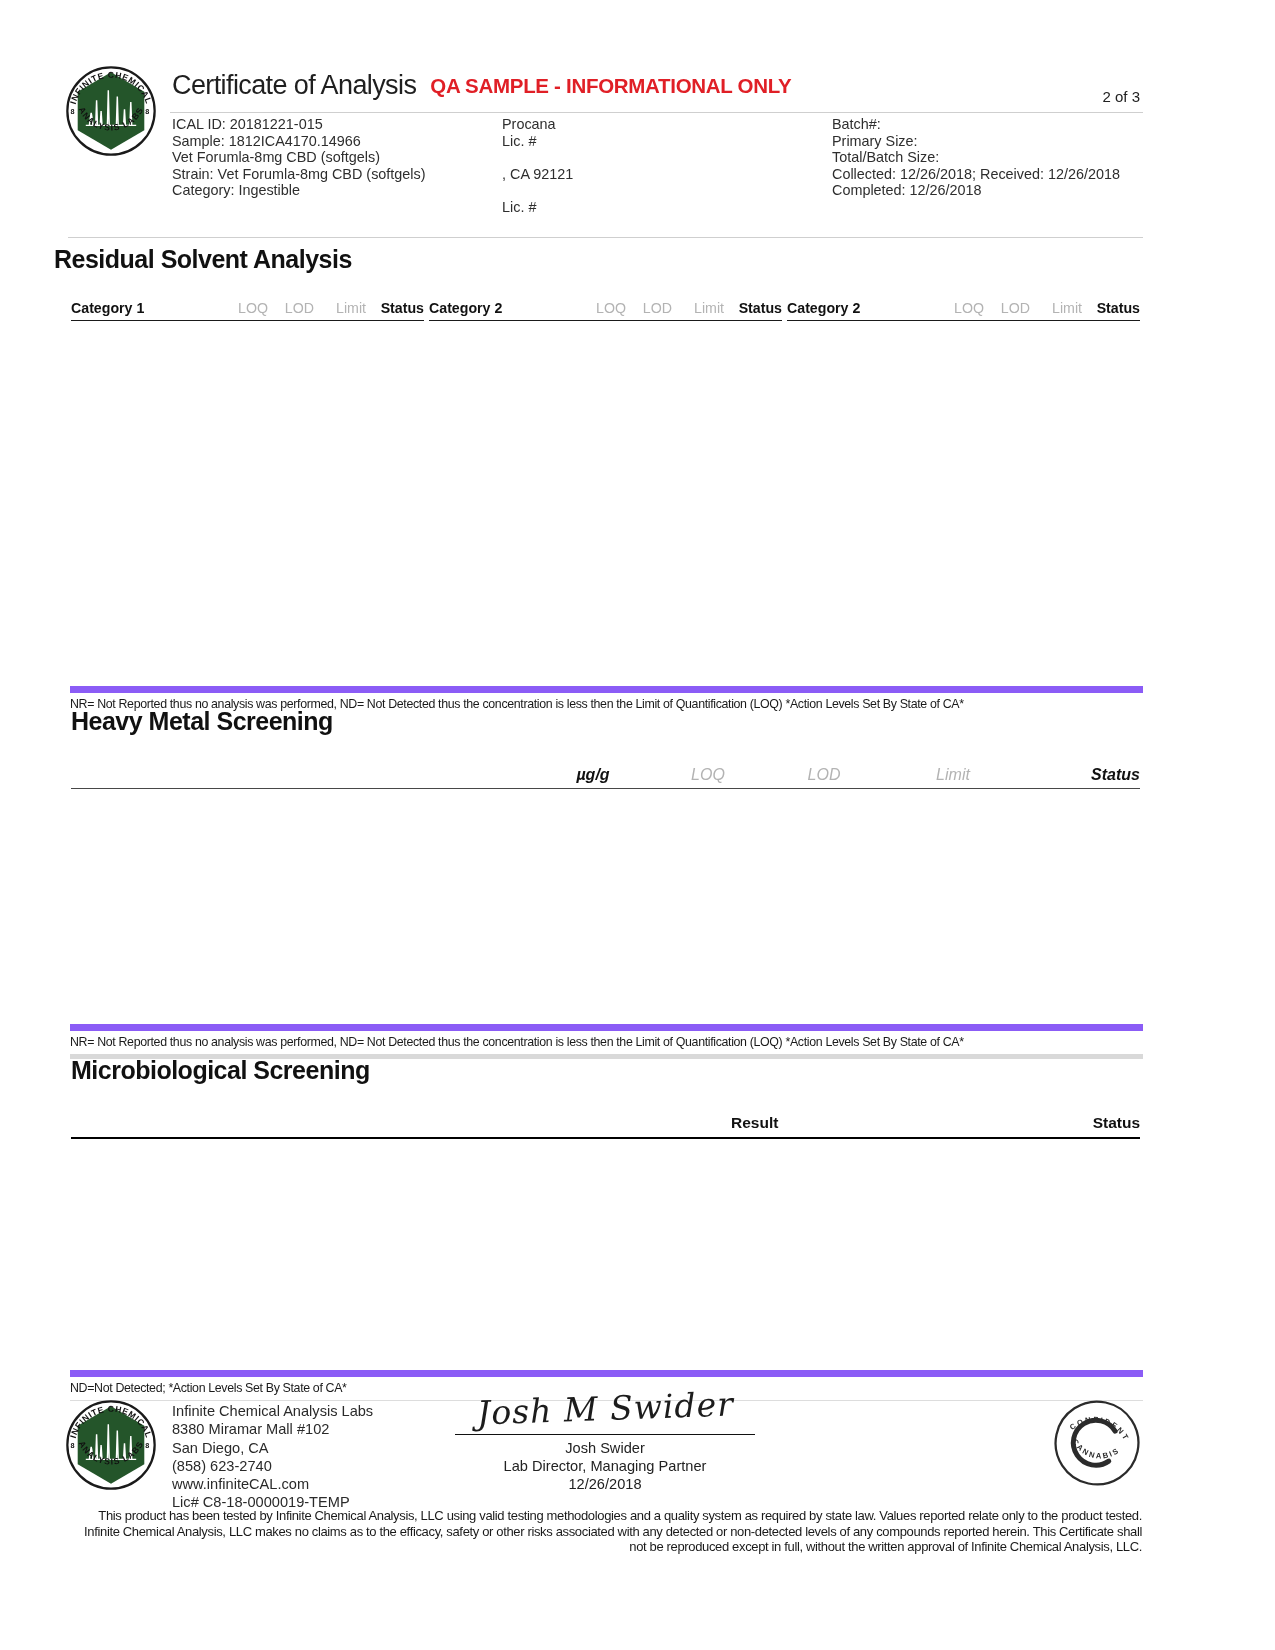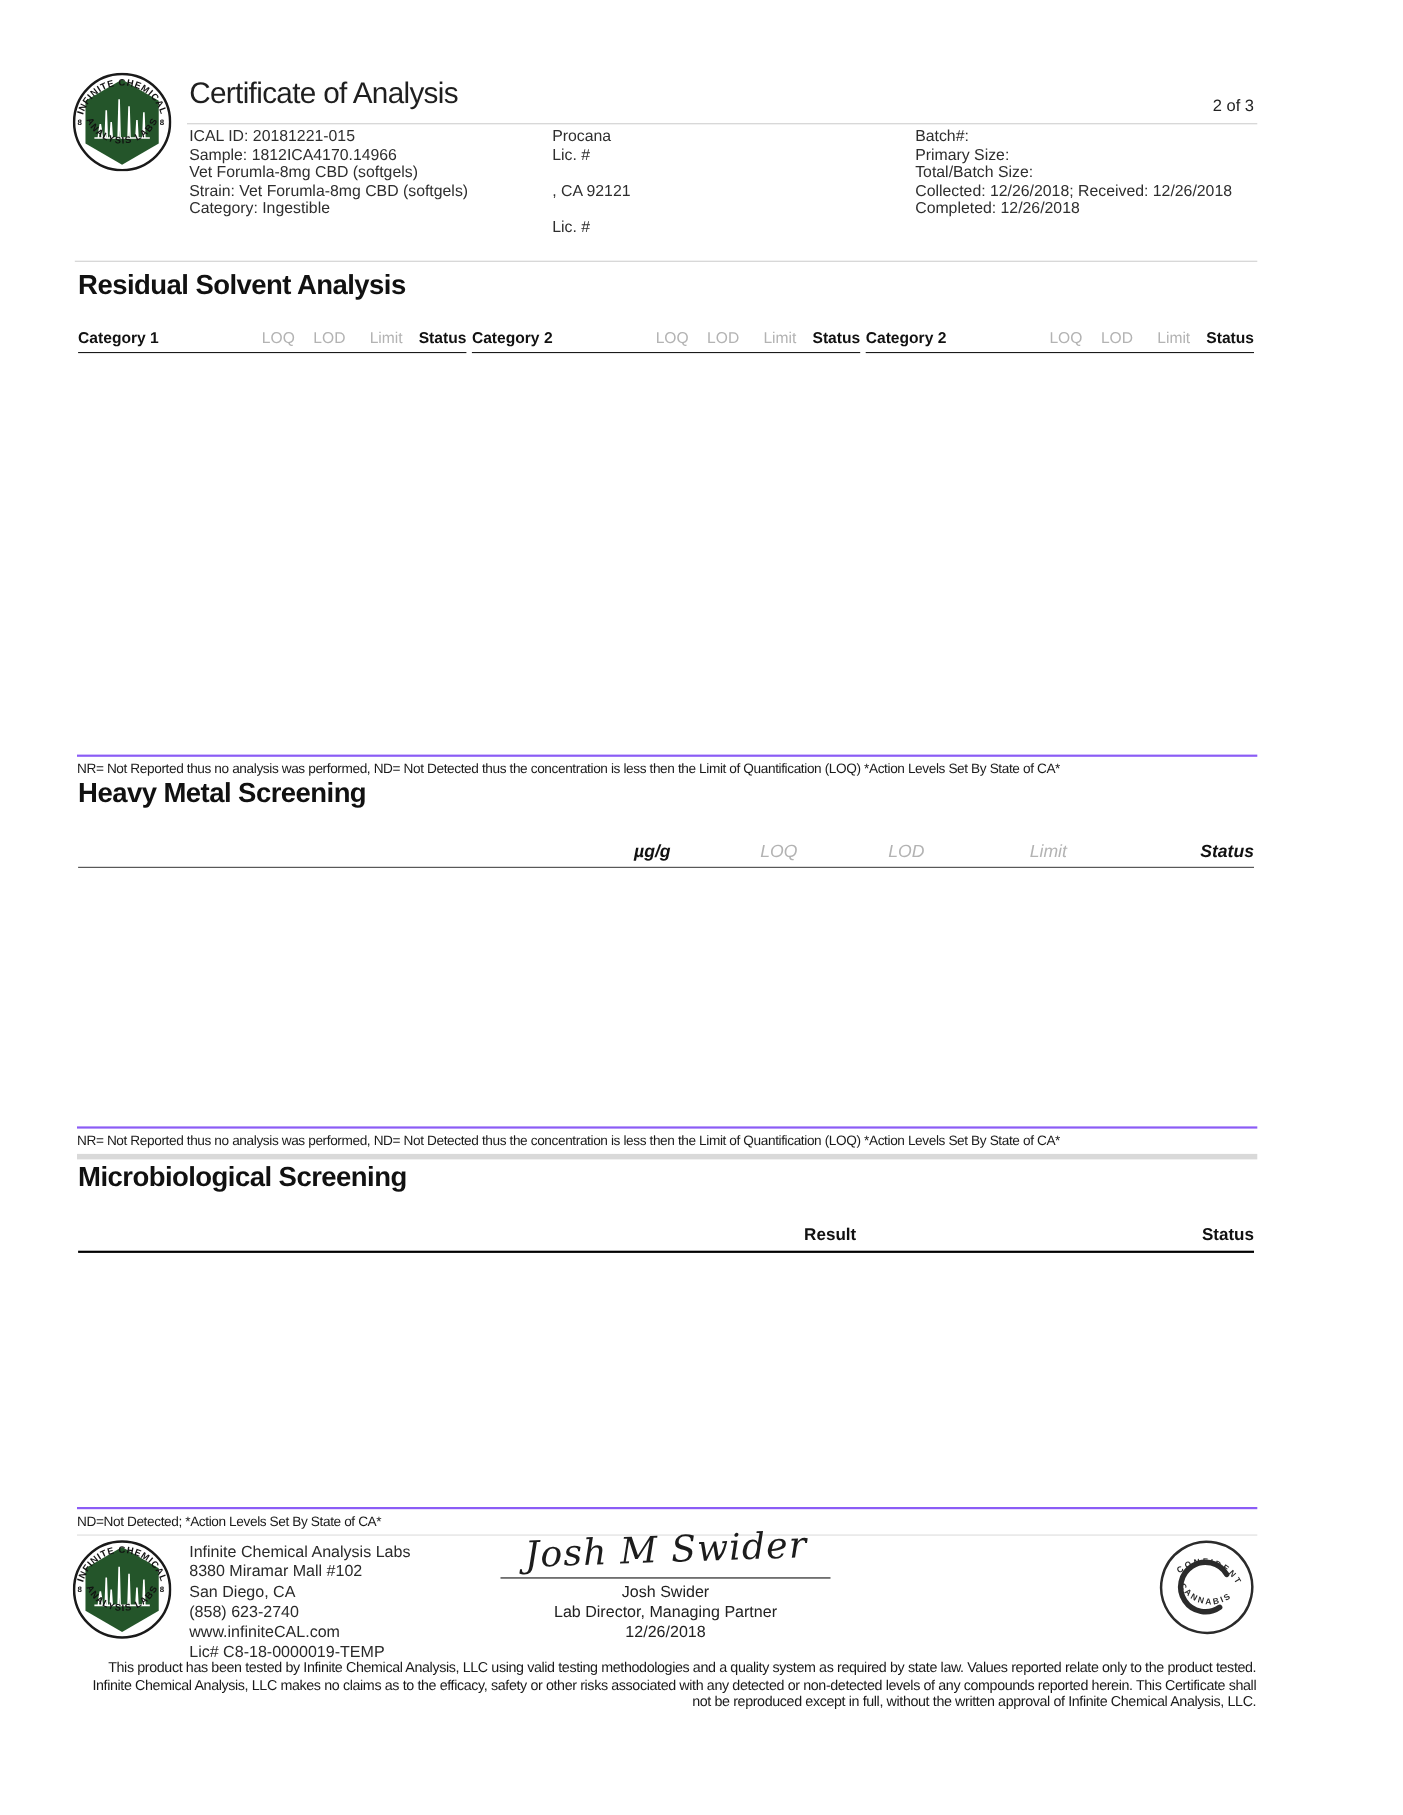--- a/index.html
+++ b/index.html
@@ -85,6 +85,7 @@
 
   <div class="abs title-row">
     <span class="doc-title">Certificate of Analysis</span>
+    <span class="qa-notice">QA SAMPLE - INFORMATIONAL ONLY</span>
   </div>
   <div class="abs page-number">2 of 3</div>
   <div class="abs title-divider"></div>

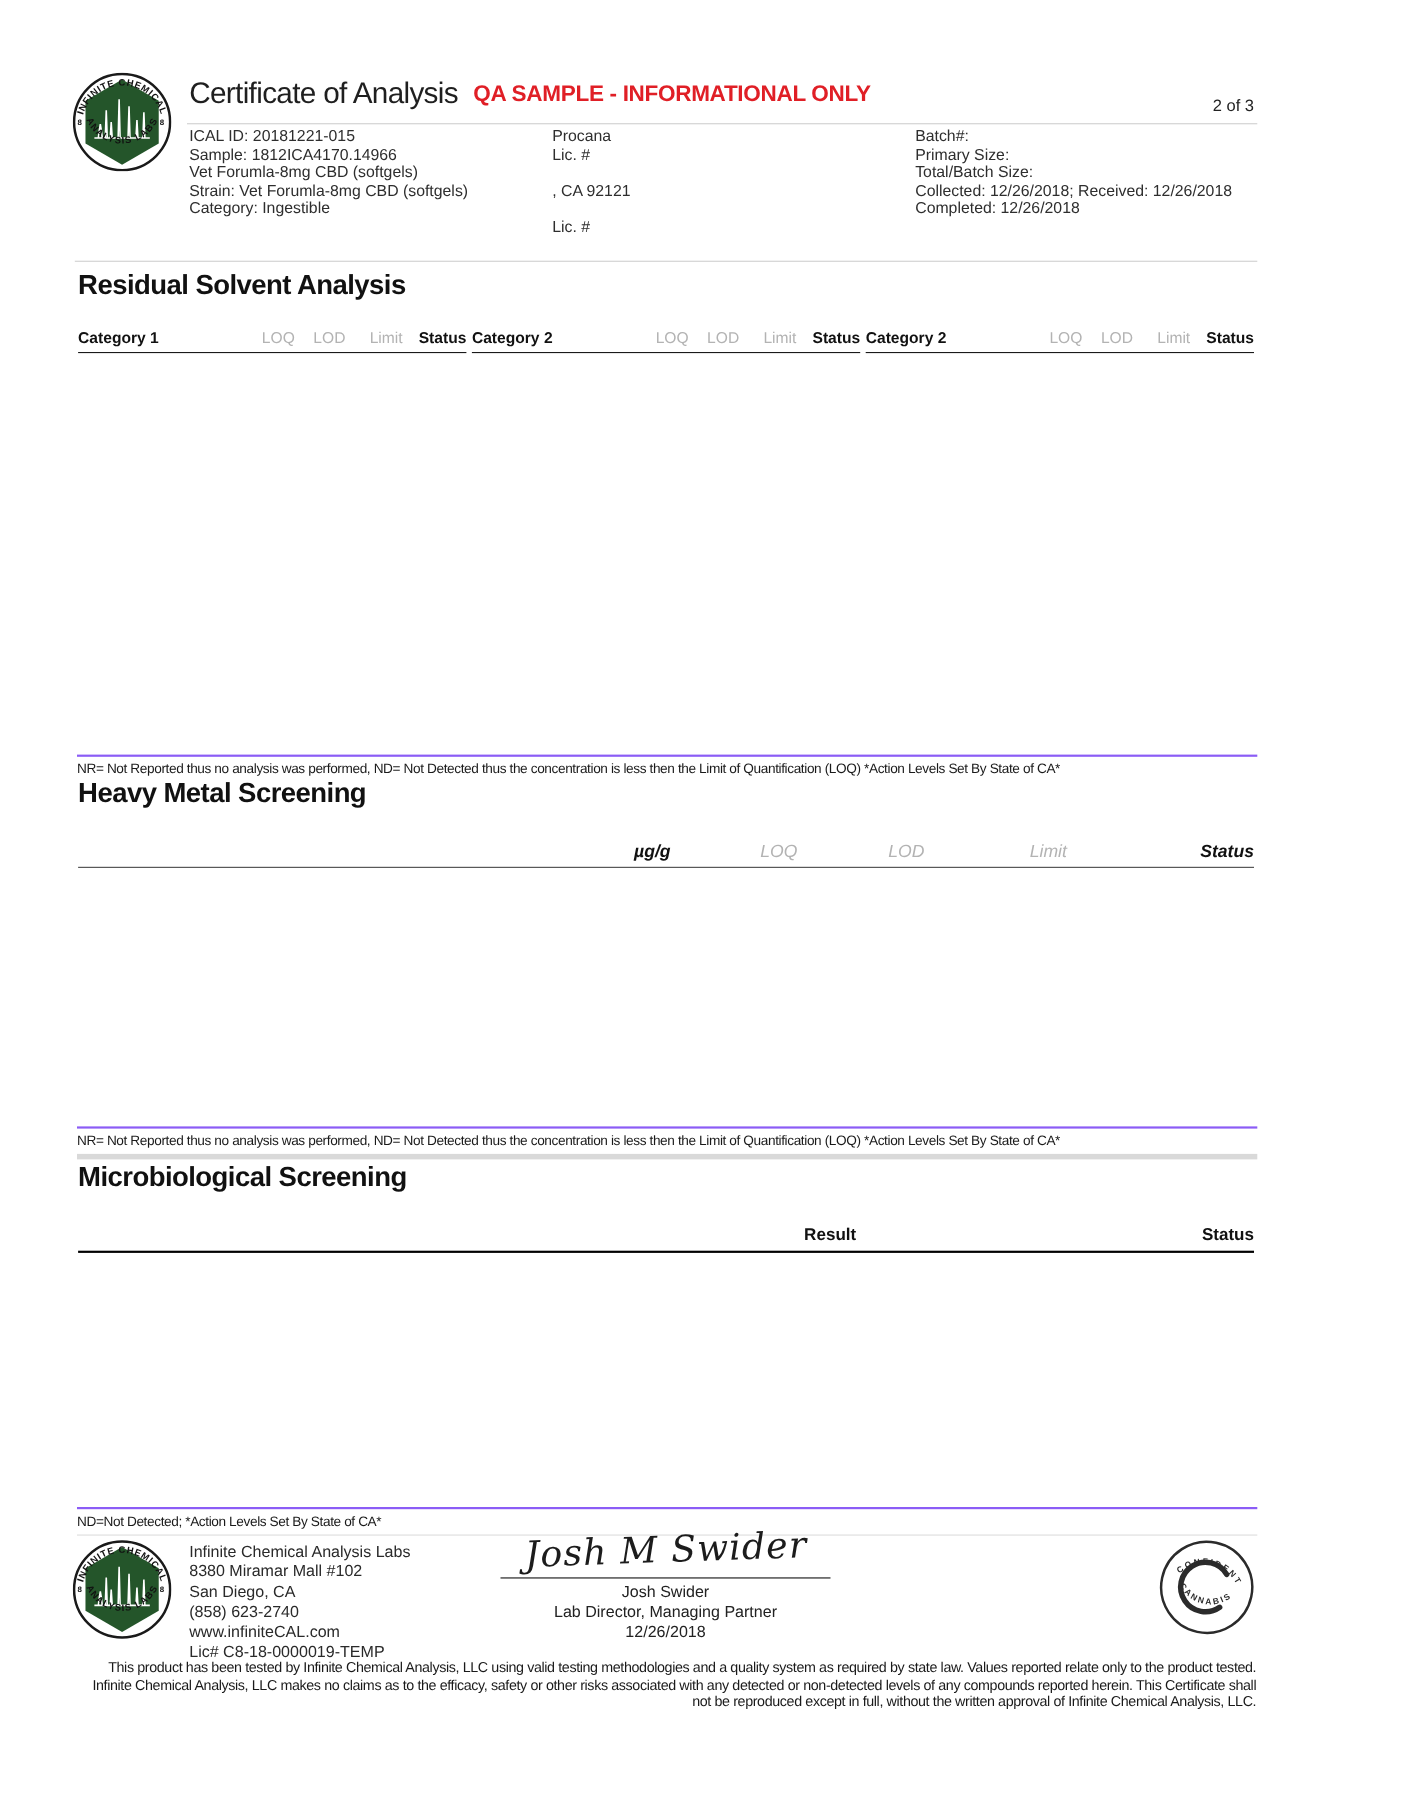--- a/index.html
+++ b/index.html
@@ -116,7 +116,7 @@
   </div>
   <div class="abs header-divider"></div>
 
-  <div class="abs section-title" style="left:71px;top:245px;">Residual Solvent Analysis</div>
+  <div class="abs section-title" style="left:54px;top:245px;">Residual Solvent Analysis</div>
 
   <div class="abs rs-header">
     <div class="rs-group">

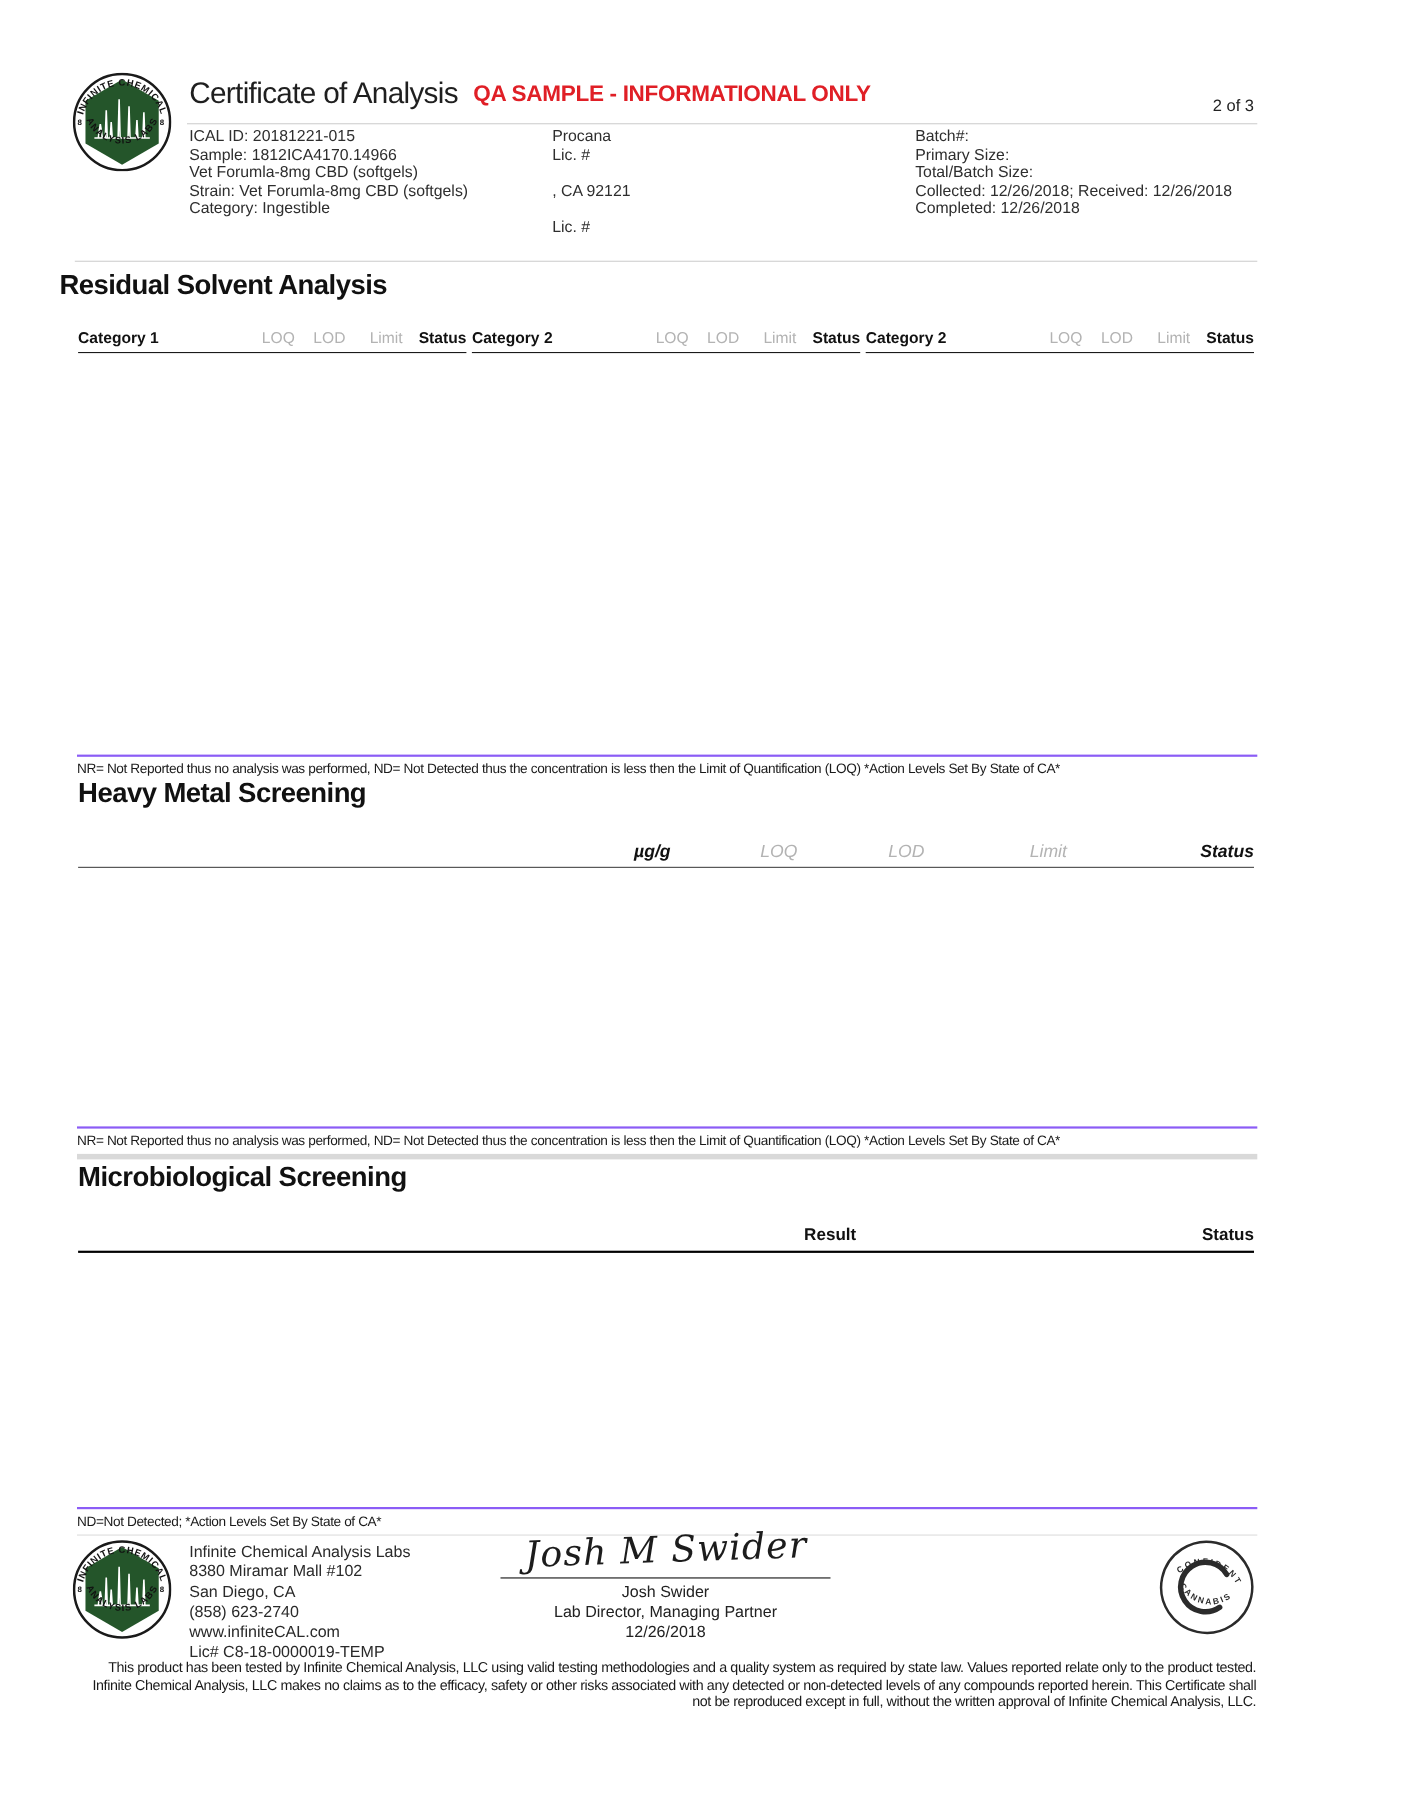--- a/index.html
+++ b/index.html
@@ -29,7 +29,7 @@
   .rs-limit{width:52px;}
   .rs-status{width:58px;text-align:right;font-size:14.2px;font-weight:700;color:#111;}
   
-  .footnote{left:70px;right:132px;border-top:2px solid #8b5cf6;padding-top:4px;
+  .footnote{left:70px;right:132px;border-top:7px solid #8b5cf6;padding-top:4px;
     font-size:12.4px;letter-spacing:-0.35px;color:#1a1a1a;white-space:nowrap;}
   .footnote.thick-bottom{border-bottom:5px solid #d9d9d9;padding-bottom:5px;}
   .footnote.boxed{border-bottom:1px solid #dddddd;padding-bottom:5px;}

